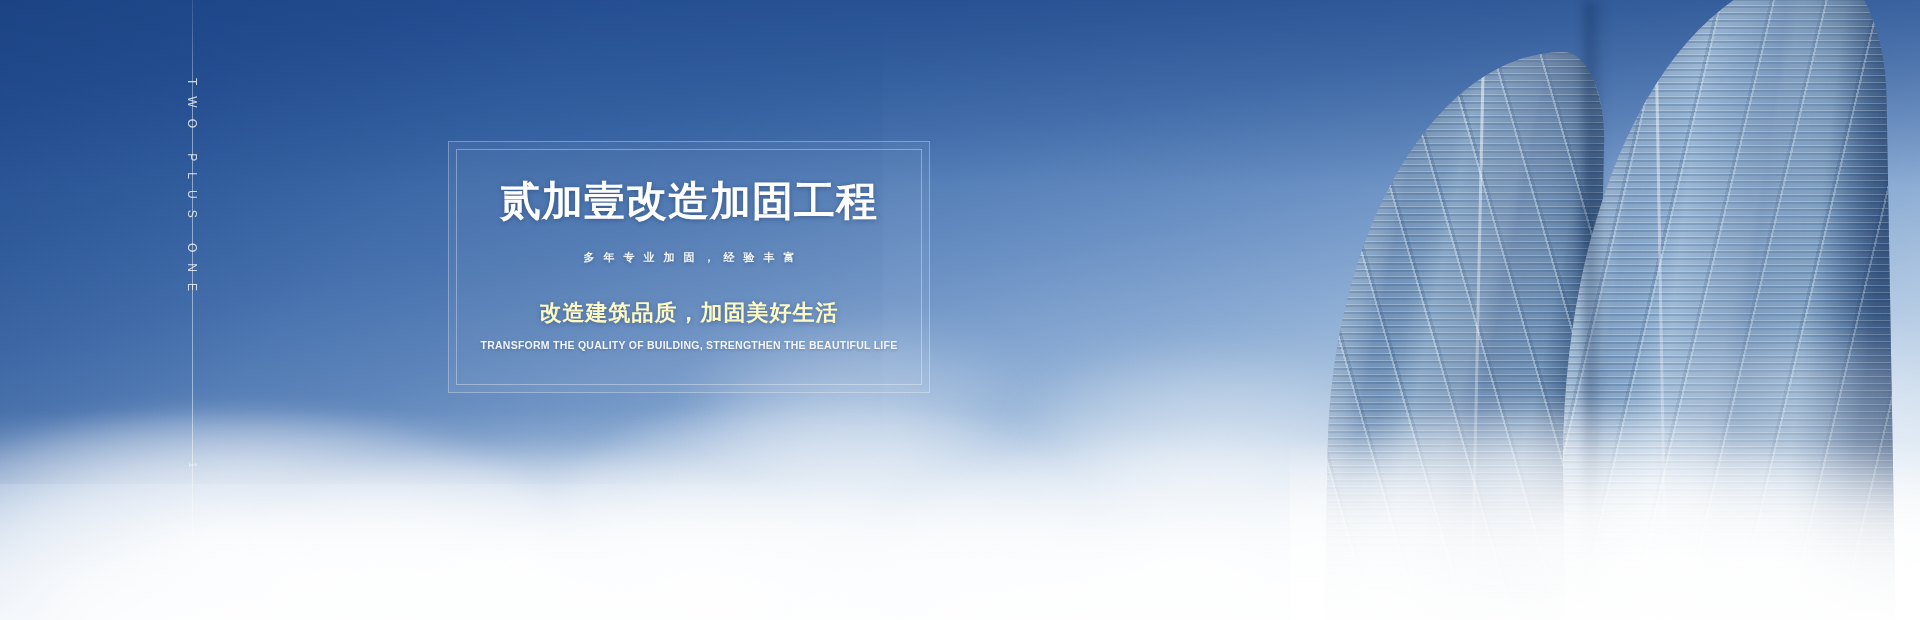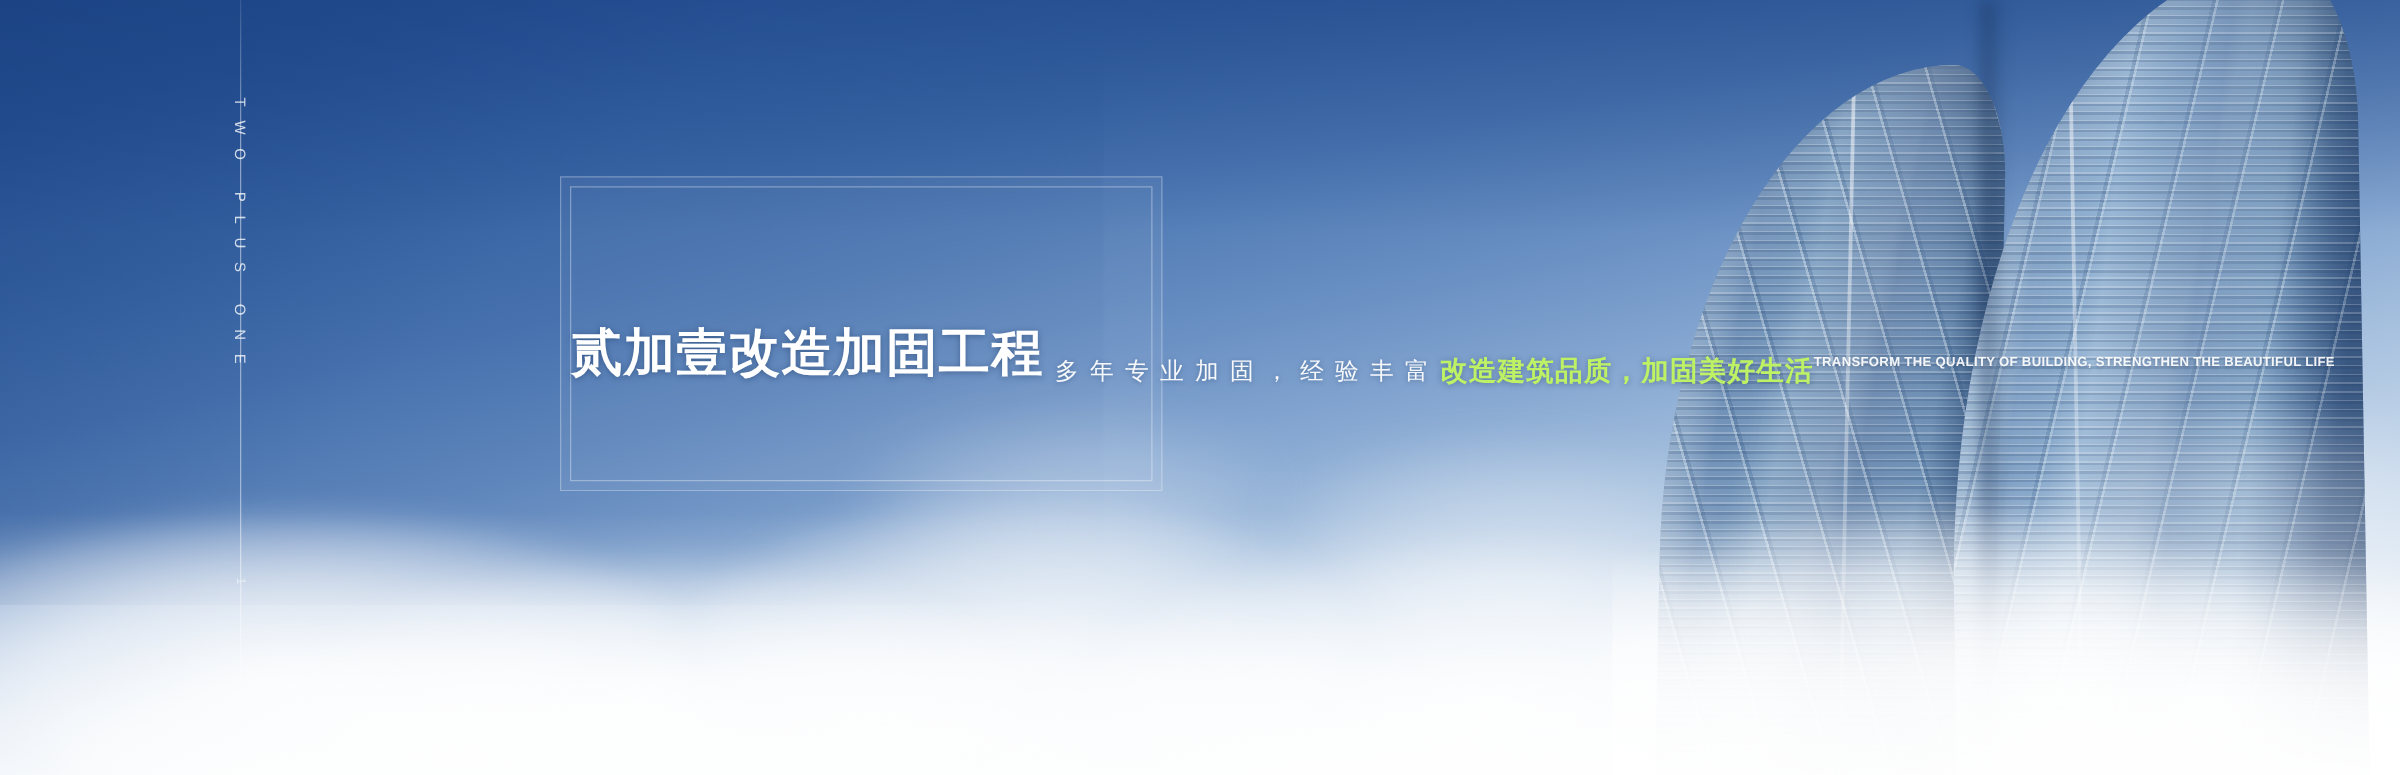--- a/index.html
+++ b/index.html
@@ -204,6 +204,7 @@
     position:absolute; inset:7px;
     border:1px solid rgba(255,255,255,.34);
     display:flex;
+    flex-direction:column;
     align-items:center;
     justify-content:flex-start;
     padding-top:31px;

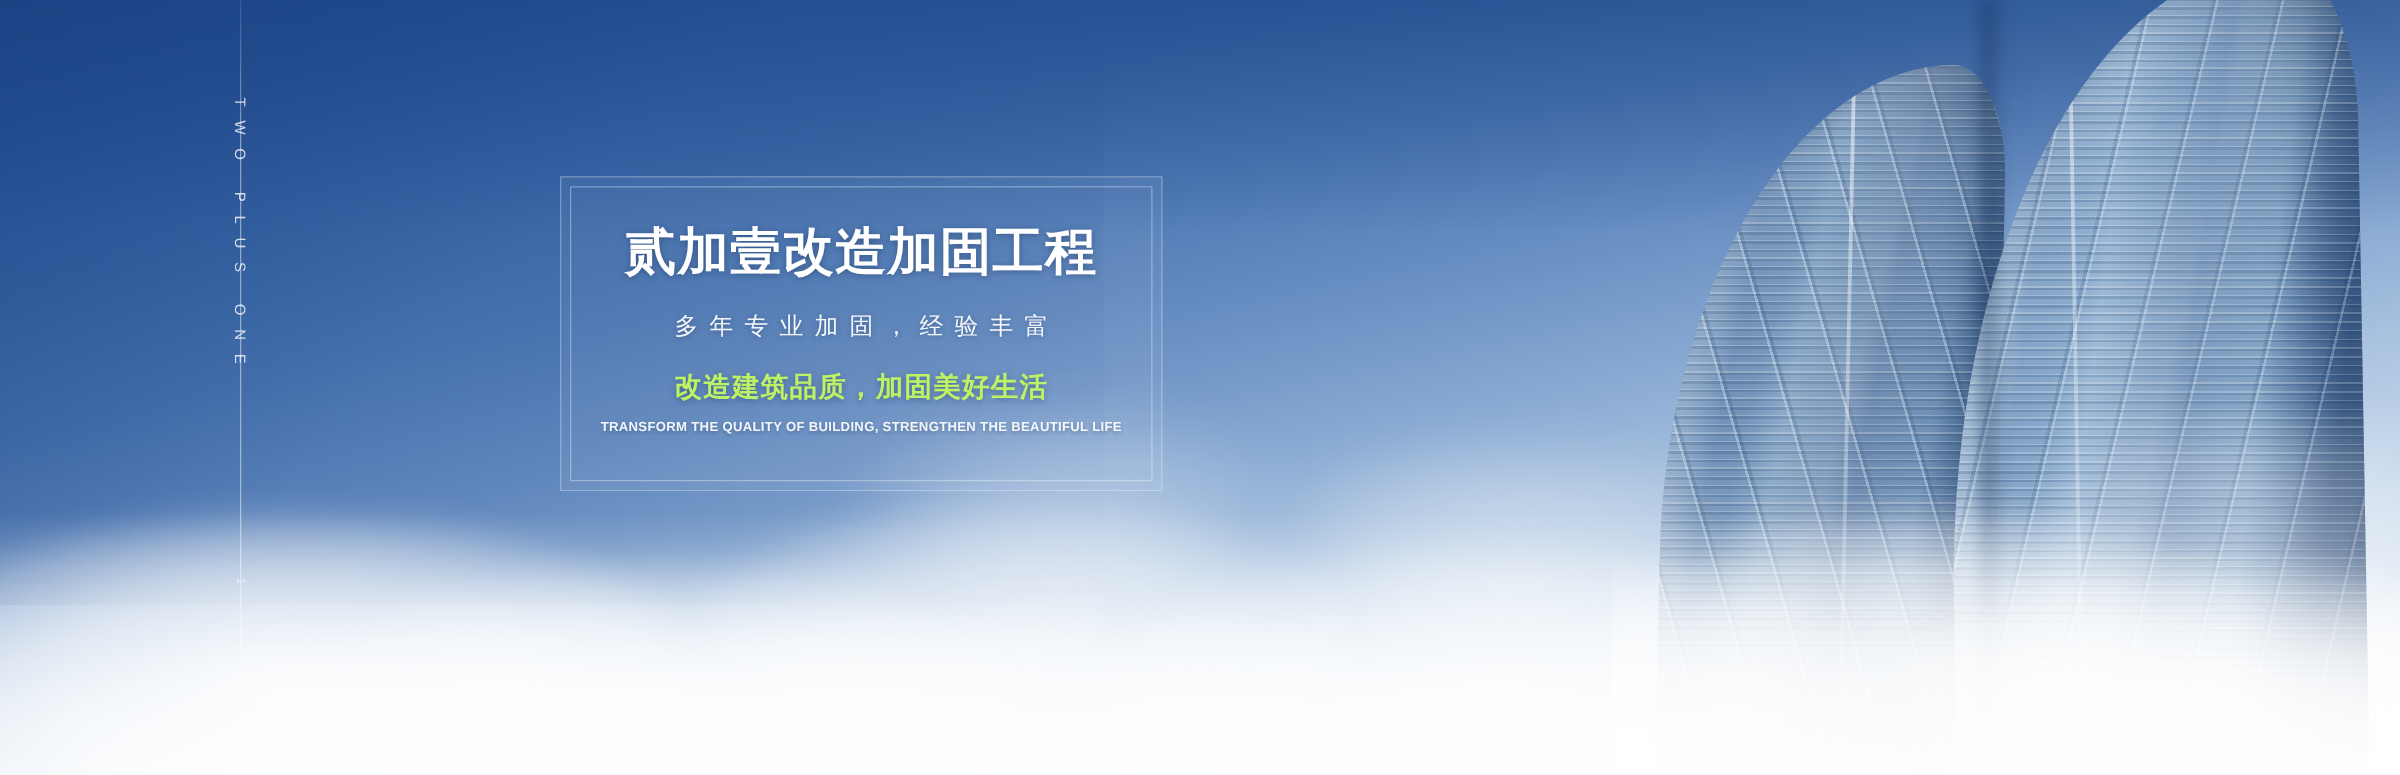--- a/index.html
+++ b/index.html
@@ -221,8 +221,8 @@
   }
   .subline {
     margin-top:30px;
-    font-size:19px;
-    font-weight:400;
+    font-size:11px;
+    font-weight:700;
     color:rgba(255,255,255,.94);
     letter-spacing:9px;
     text-indent:9px;

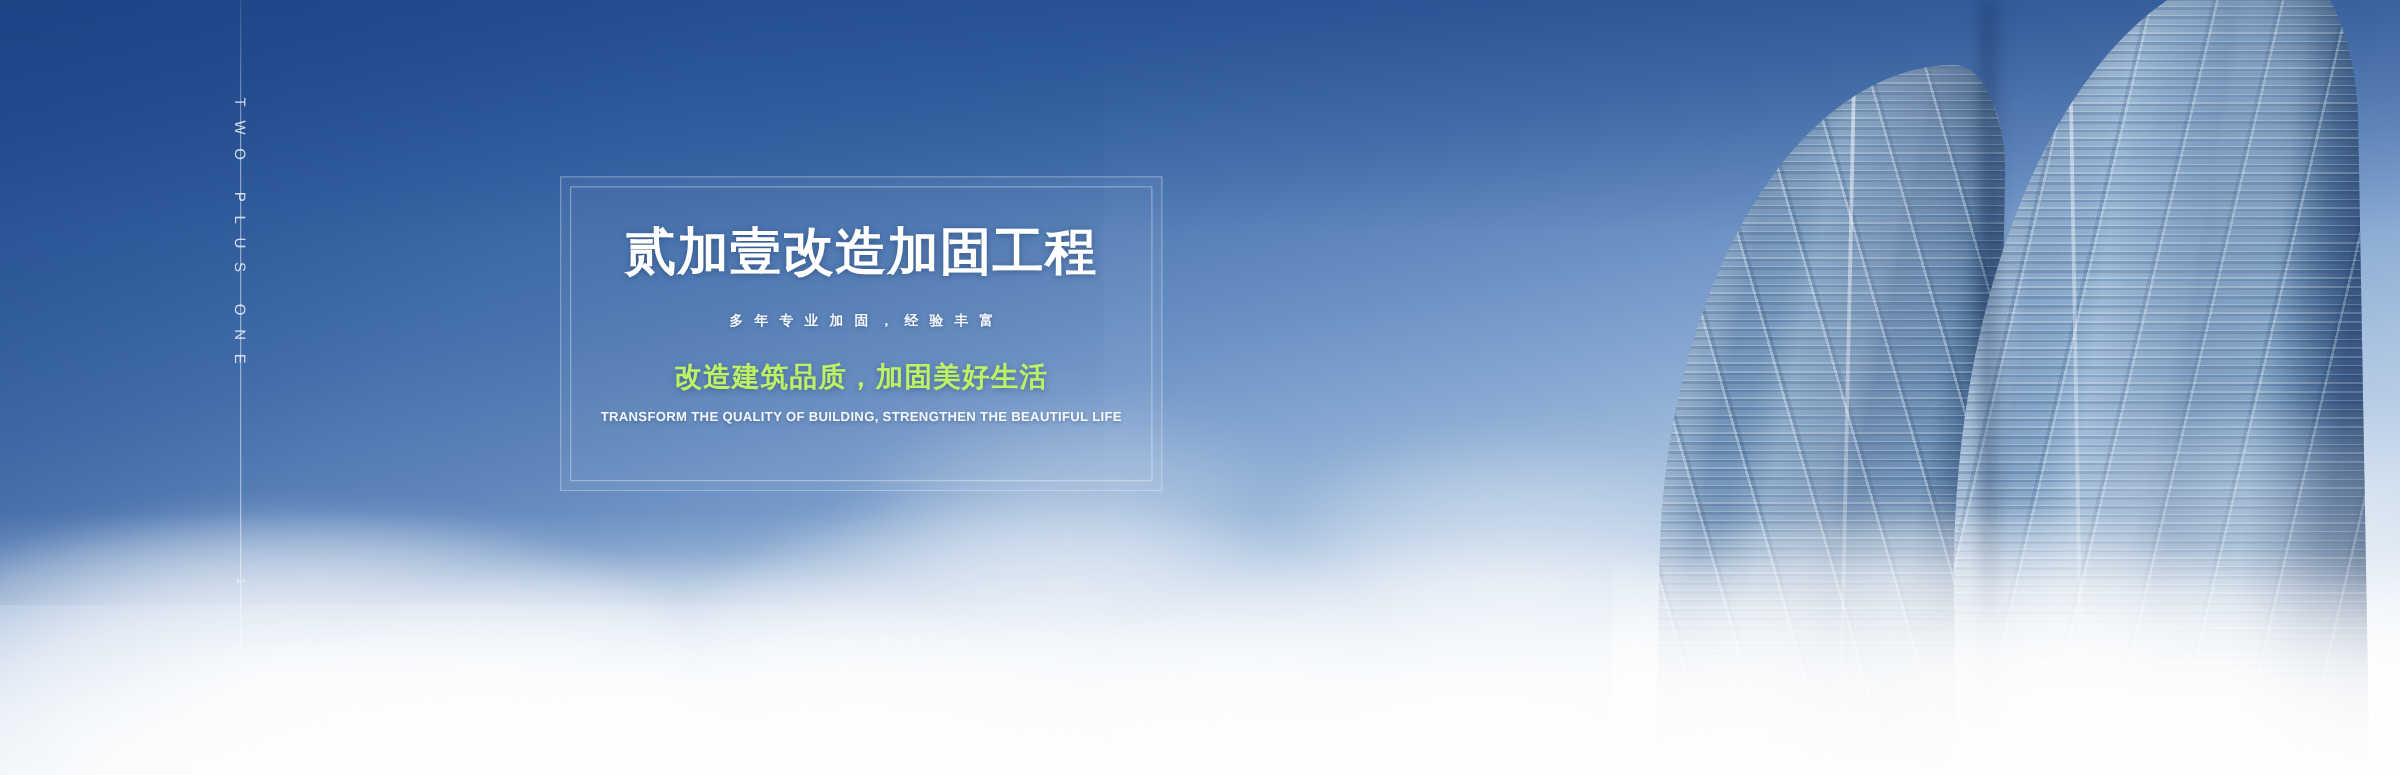--- a/index.html
+++ b/index.html
@@ -231,10 +231,10 @@
     text-shadow:0 1px 4px rgba(18,44,84,.35);
   }
   .tagline {
-    margin-top:28px;
+    margin-top:39px;
     font-size:22px;
     font-weight:700;
-    color:#bef264;
+    color:#fef9c3;
     letter-spacing:1px;
     line-height:1;
     white-space:nowrap;

